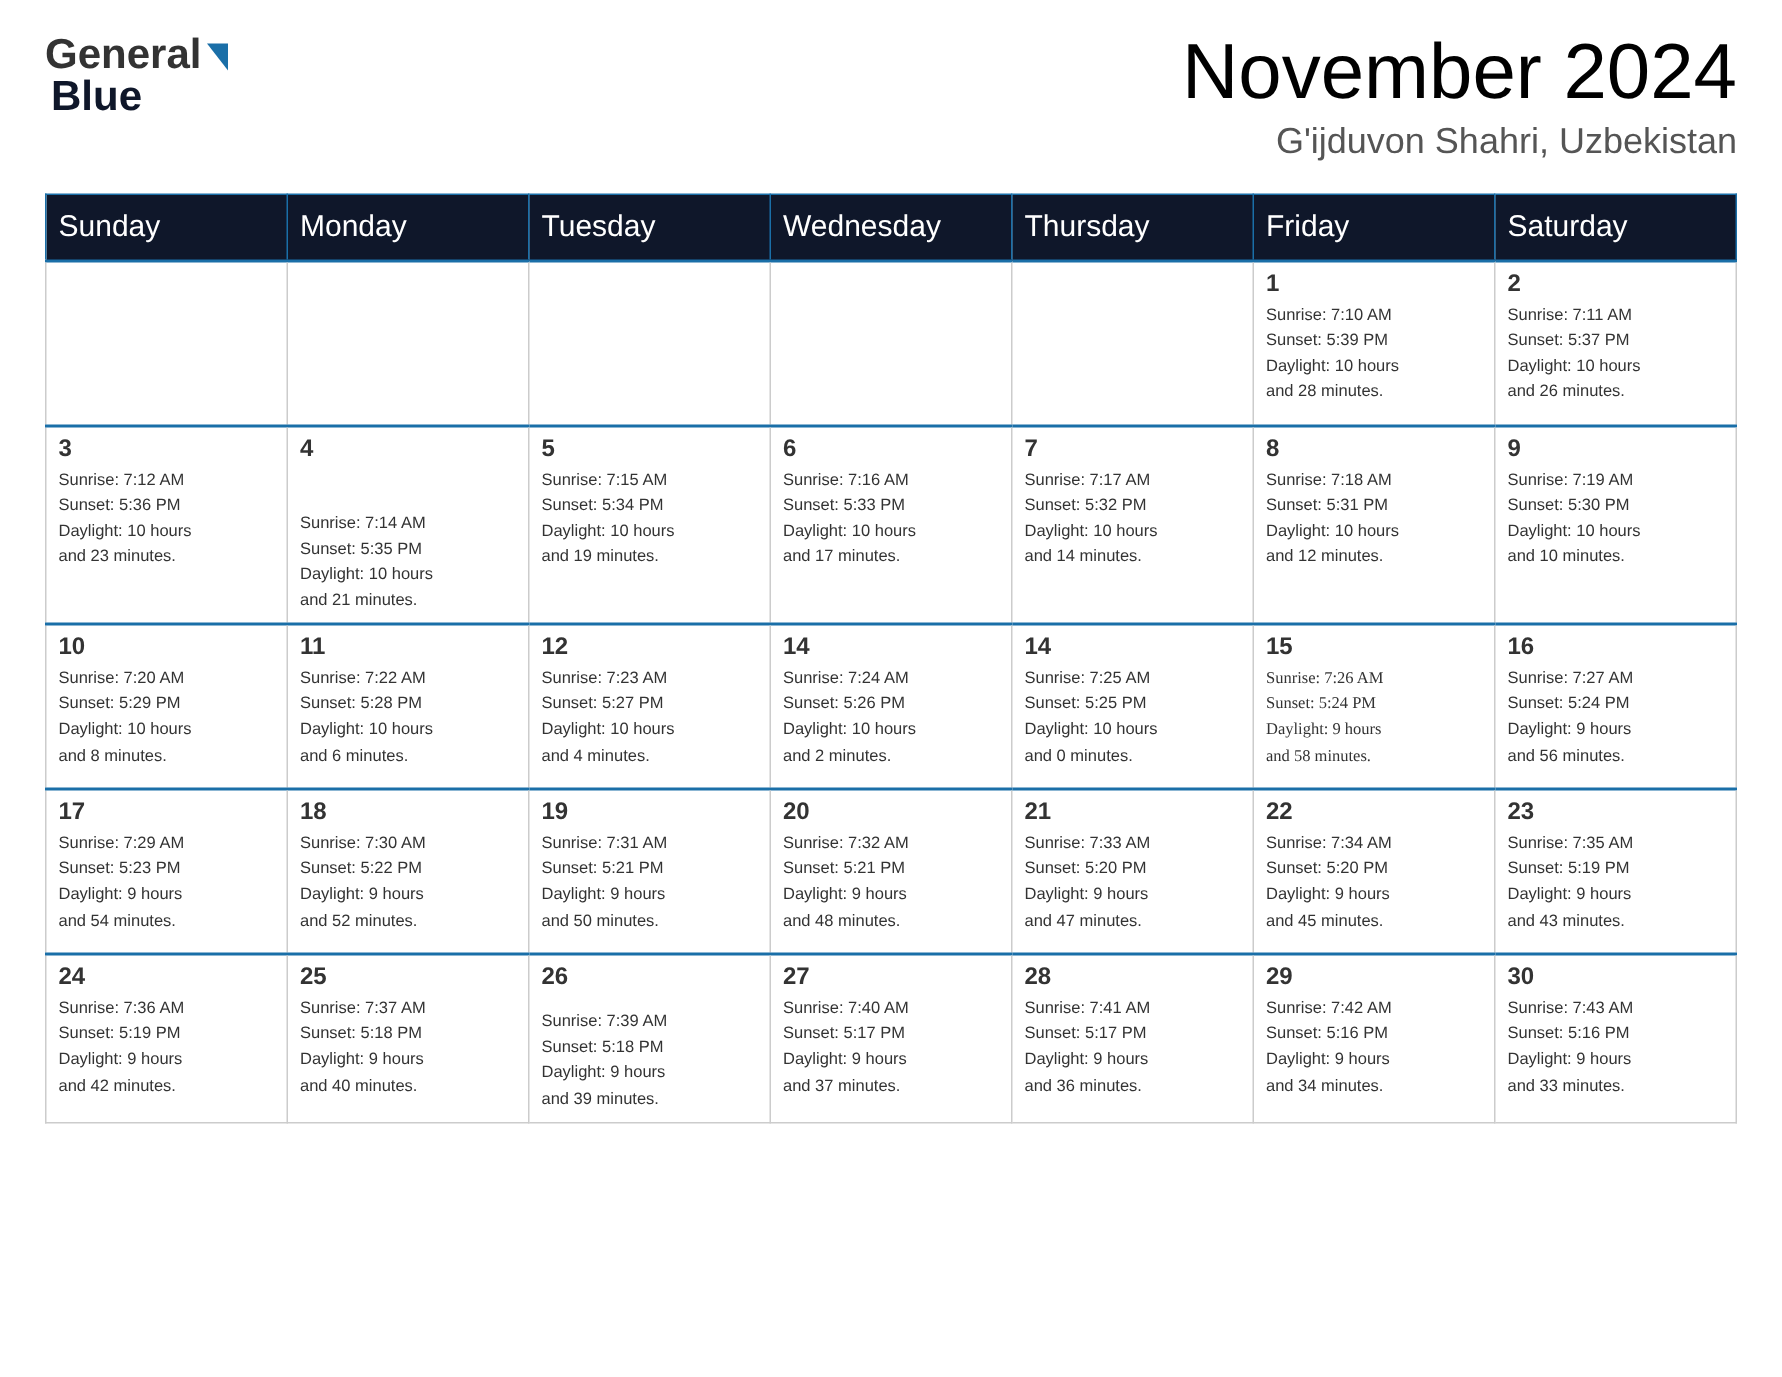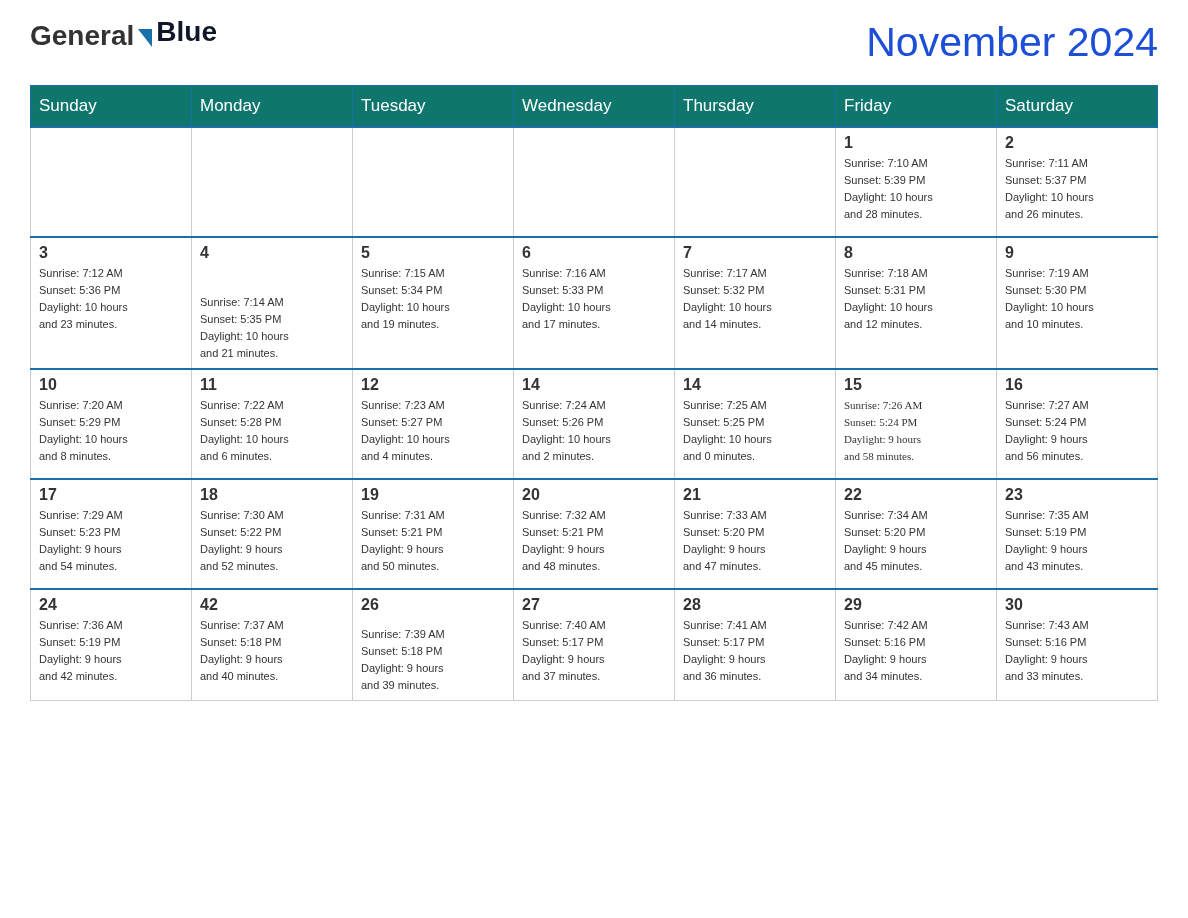--- a/index.html
+++ b/index.html
@@ -18,7 +18,7 @@
     }
     .logo {
       display: flex;
-      flex-direction: row;
+      flex-direction: column;
       align-items: flex-start;
     }
     .logo-general {

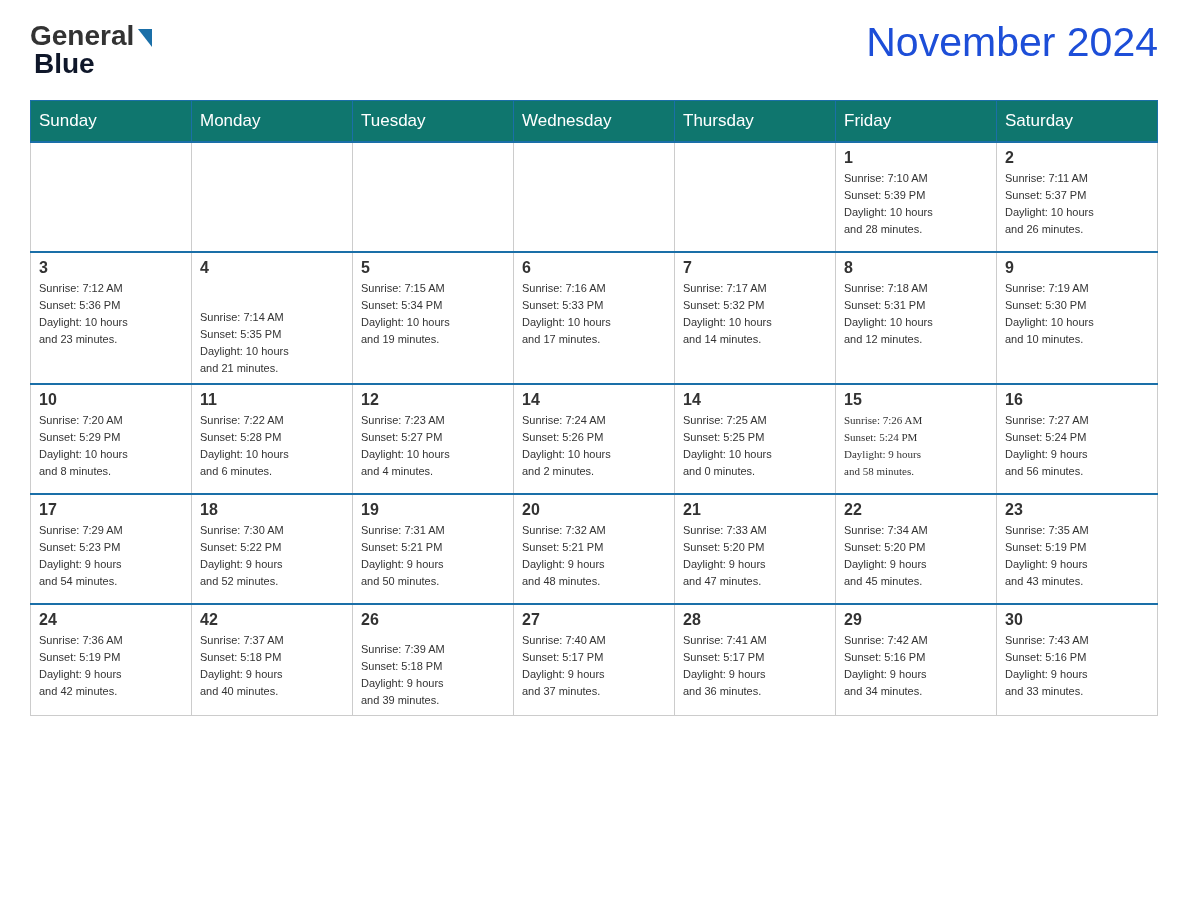--- a/index.html
+++ b/index.html
@@ -50,9 +50,9 @@
       text-align: right;
     }
     .month-title {
-      font-size: 41px;
+      font-size: 52px;
       font-weight: normal;
-      color: #1d4ed8;
+      color: #000000;
       line-height: 1.1;
     }
     .location-title {

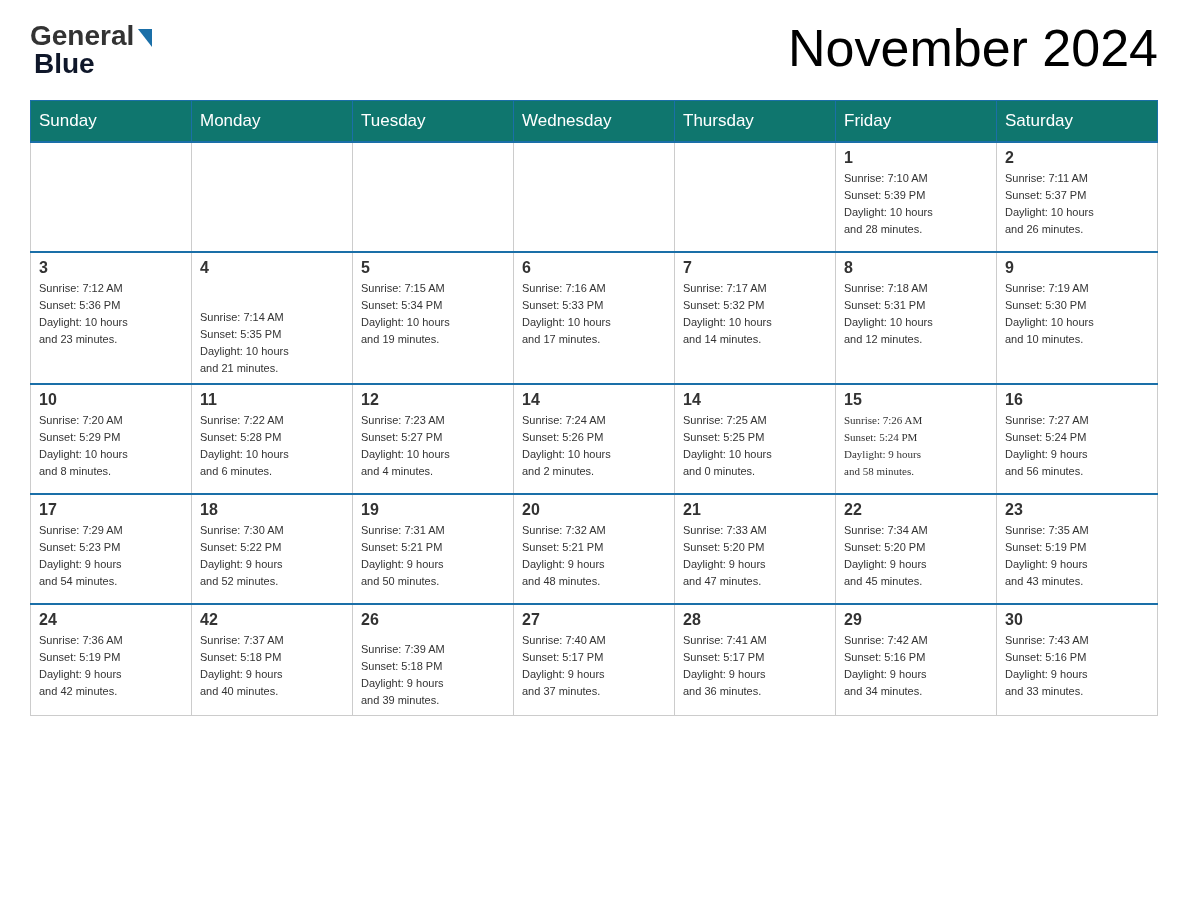--- a/index.html
+++ b/index.html
@@ -115,6 +115,7 @@
   </div>
   <div class="title-section">
     <div class="month-title">November 2024</div>
+    <div class="location-title">G'ijduvon Shahri, Uzbekistan</div>
   </div>
 </div>
 

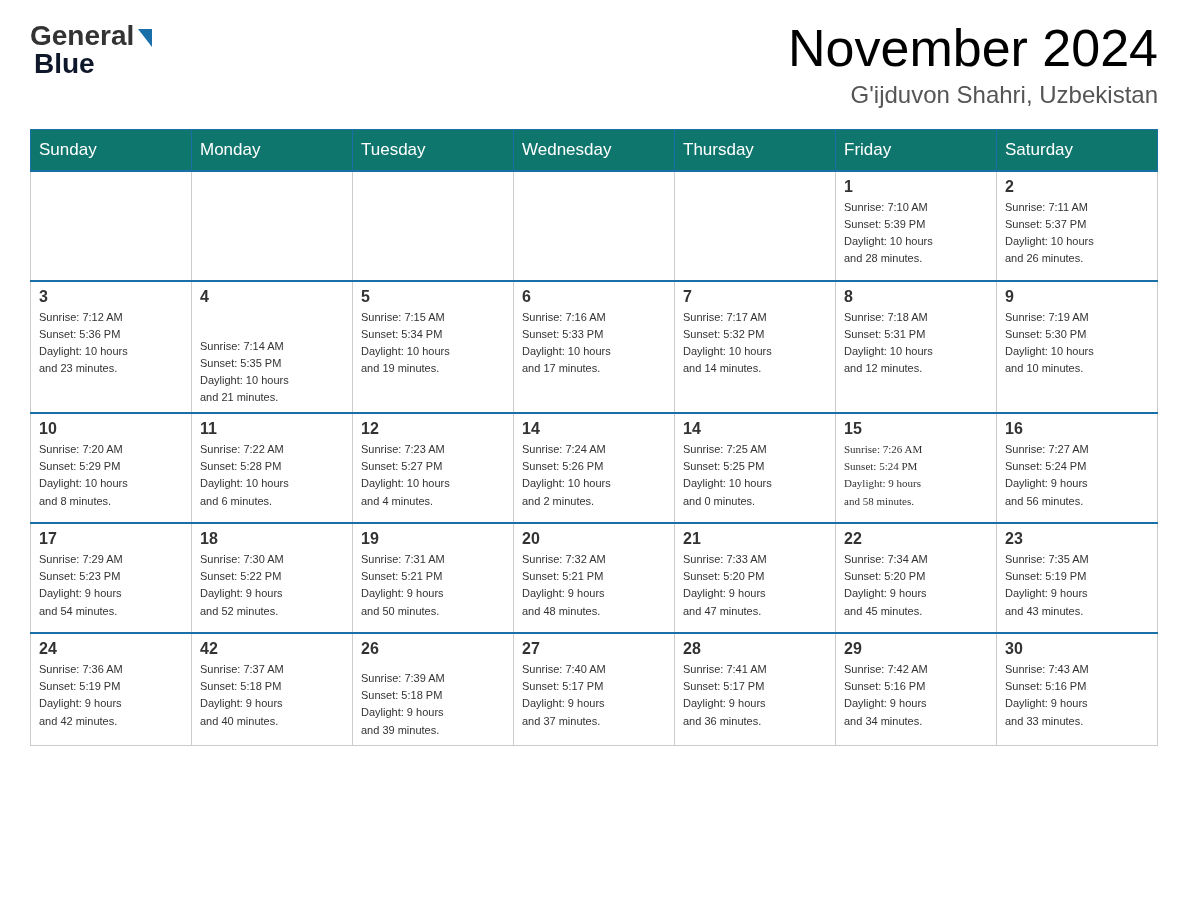--- a/index.html
+++ b/index.html
@@ -66,11 +66,11 @@
       table-layout: fixed;
     }
     .calendar-table th {
-      background-color: #0f766e;
+      background-color: #0f172a;
       color: #fff;
       padding: 10px 8px;
       text-align: left;
-      font-size: 17px;
+      font-size: 20px;
       font-weight: normal;
       border: 1px solid #1a6fa8;
     }

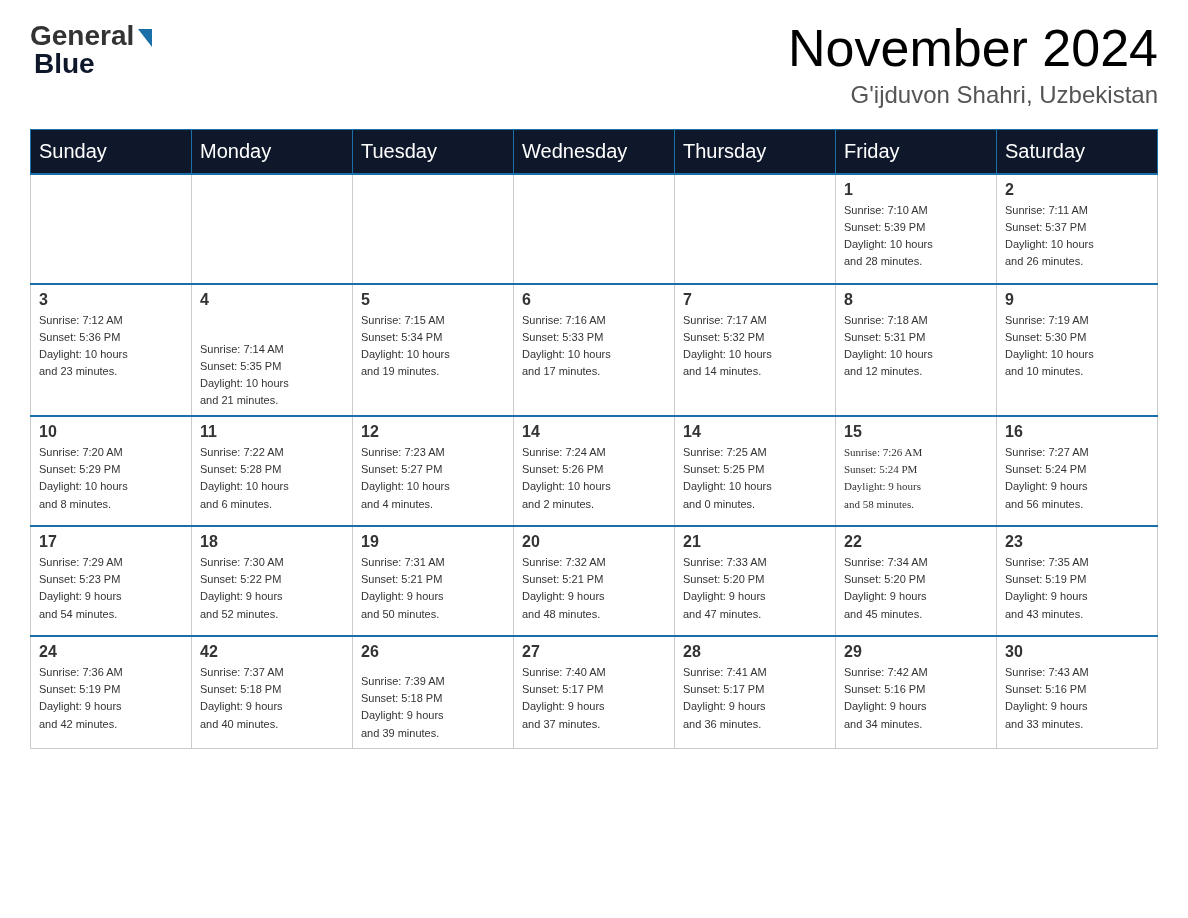--- a/index.html
+++ b/index.html
@@ -315,7 +315,7 @@
 and 42 minutes.</div>
         </td>
         <td>
-          <span class="day-number">42</span>
+          <span class="day-number">25</span>
           <div class="day-info" style="white-space: pre-line;">Sunrise: 7:37 AM
 Sunset: 5:18 PM
 Daylight: 9 hours

